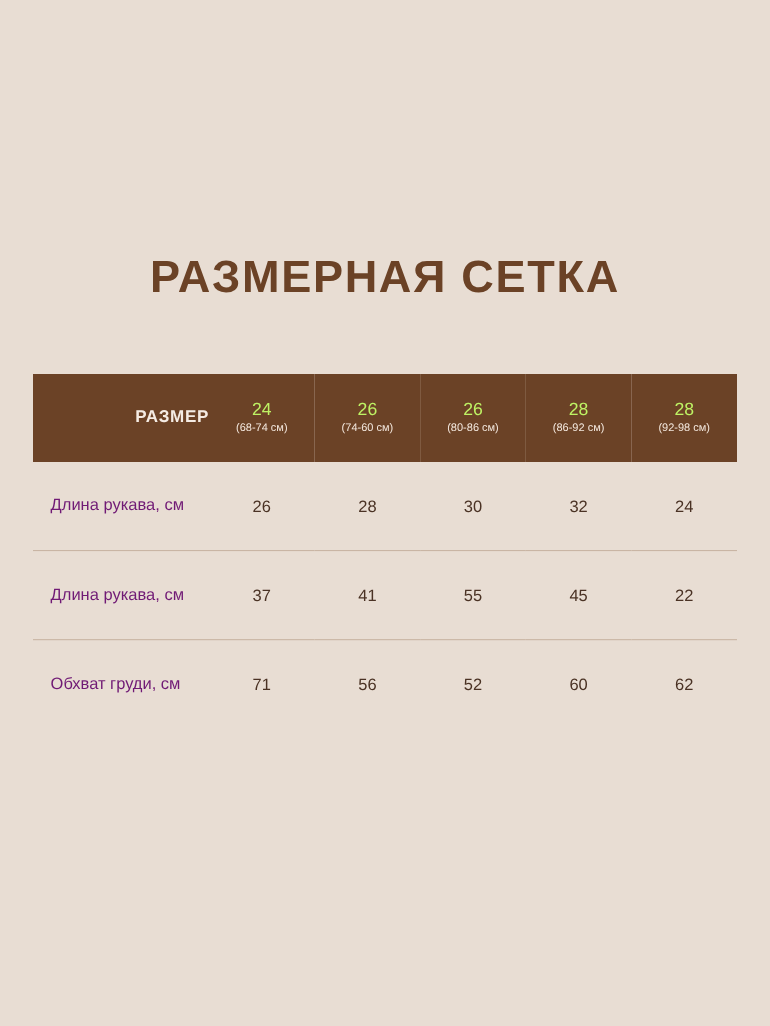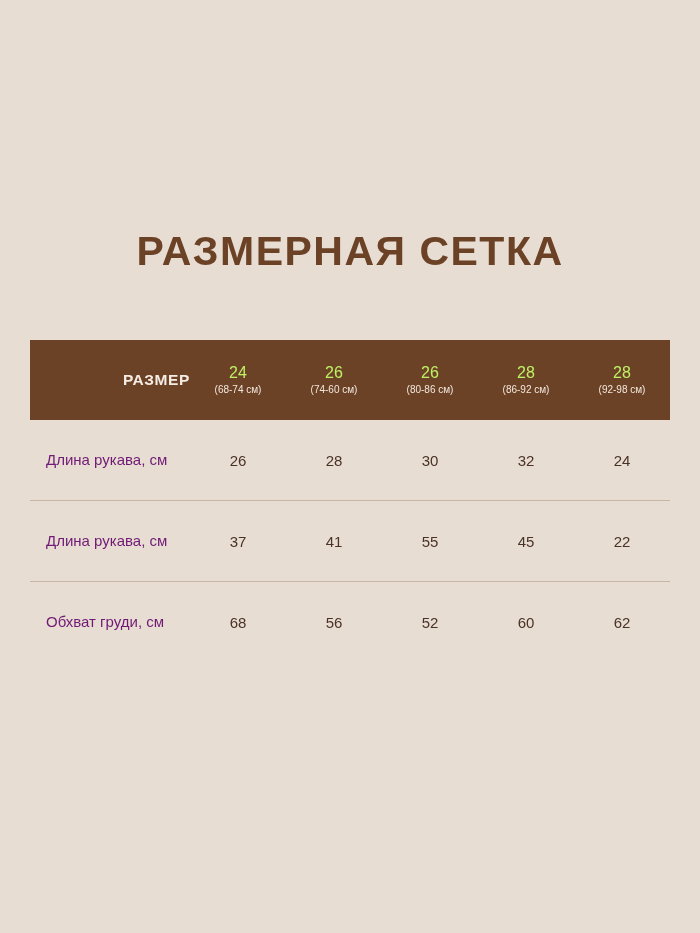--- a/index.html
+++ b/index.html
@@ -155,7 +155,7 @@
         </tr>
         <tr>
           <td class="row-label">Обхват груди, см</td>
-          <td>68</td>
+          <td>71</td>
           <td>56</td>
           <td>52</td>
           <td>60</td>

